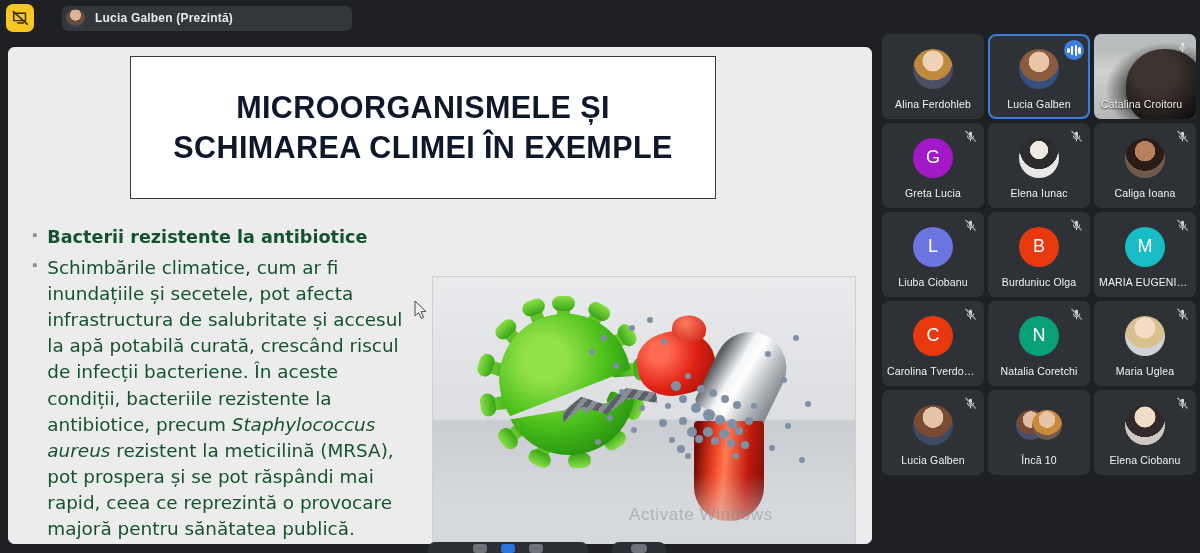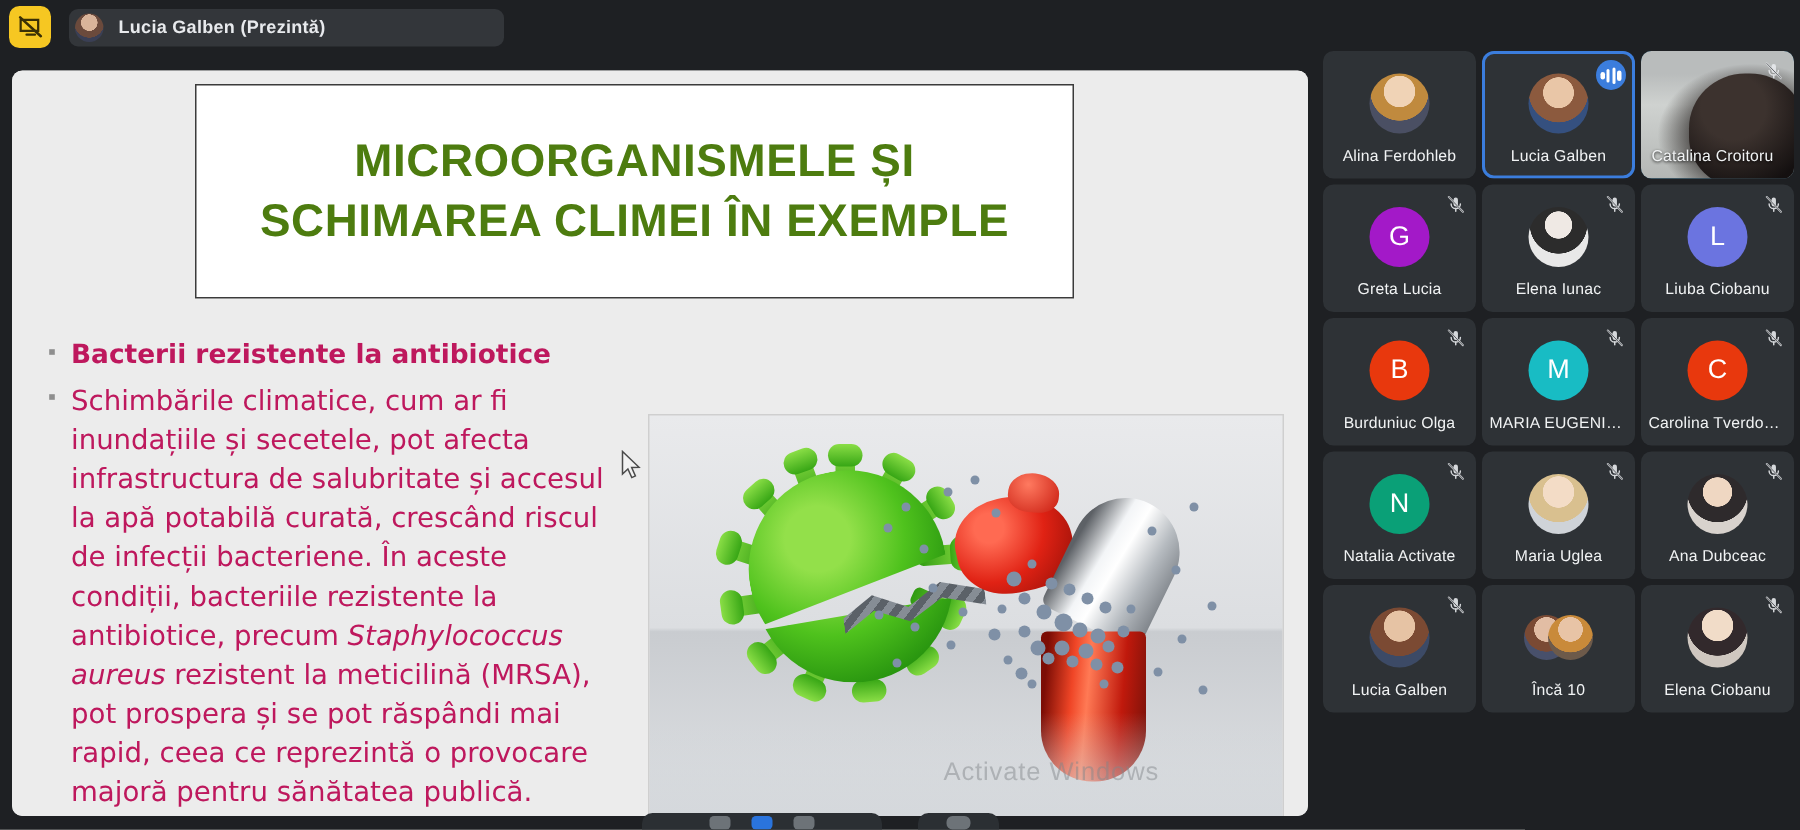--- a/index.html
+++ b/index.html
@@ -23,7 +23,7 @@
     flex: 0 0 auto;
   }
   .presenter-pill {
-    margin-left: 12px; height: 25px;
+    margin-left: 28px; height: 25px;
     background: #33363a; border-radius: 6px;
     display: flex; align-items: center;
     padding: 0 14px 0 4px;

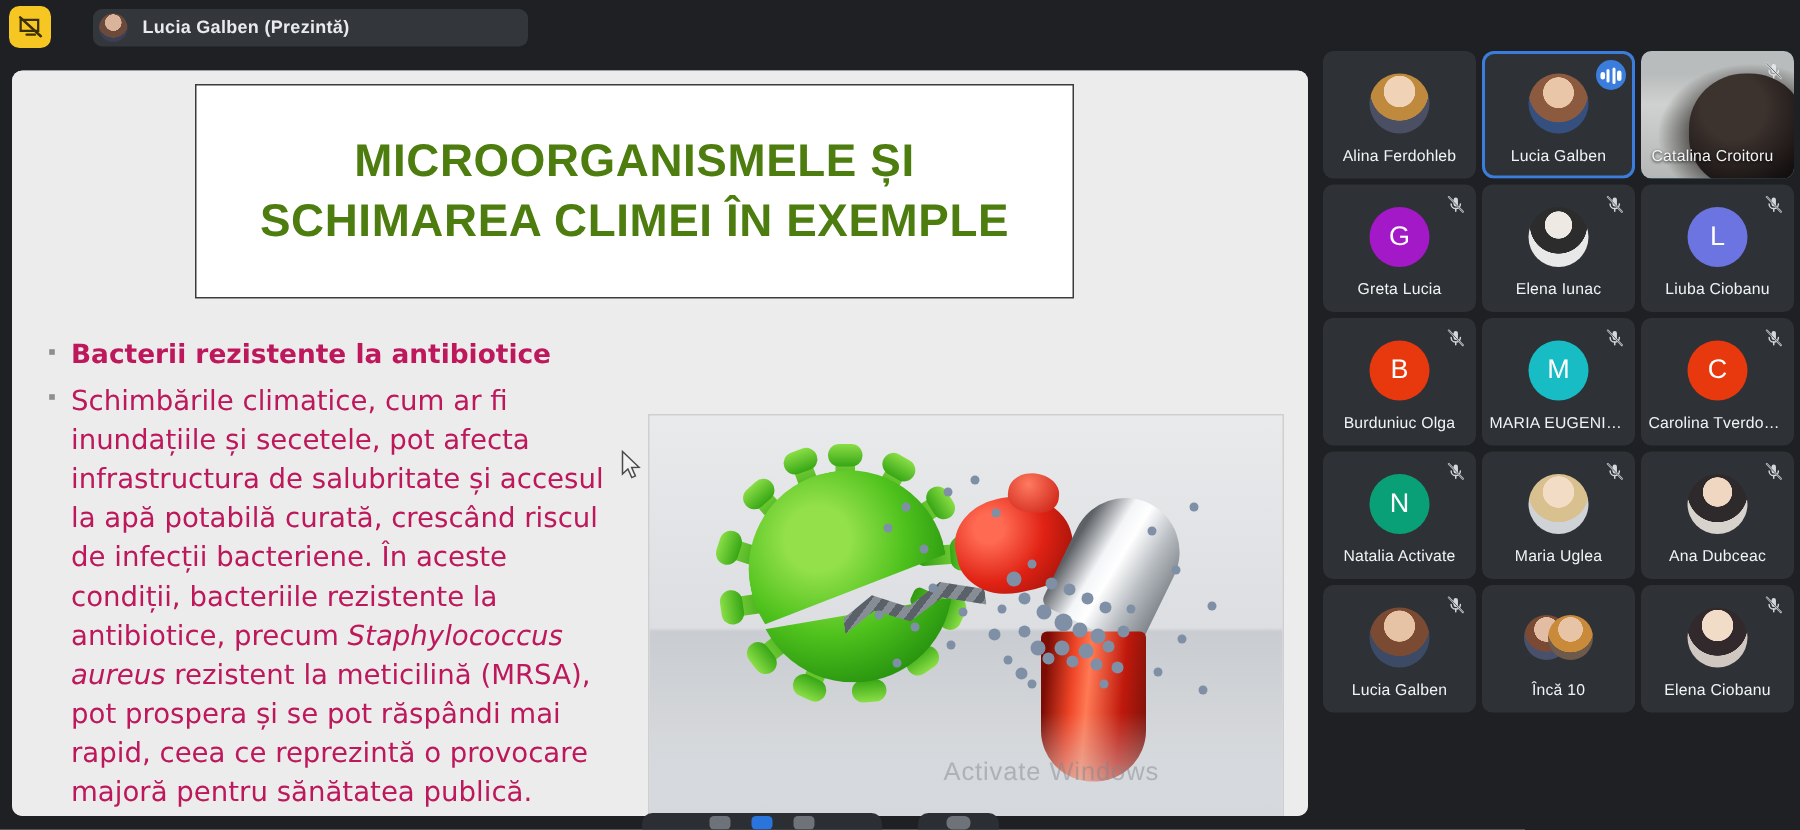--- a/index.html
+++ b/index.html
@@ -56,7 +56,7 @@
     display: flex; align-items: center; justify-content: center;
   }
   .slide-title {
-    color: #4d7c0f; font-weight: 700; font-size: 30.5px;
+    color: #0f172a; font-weight: 700; font-size: 30.5px;
     line-height: 1.28; text-align: center; letter-spacing: .4px;
     padding: 0 14px;
   }

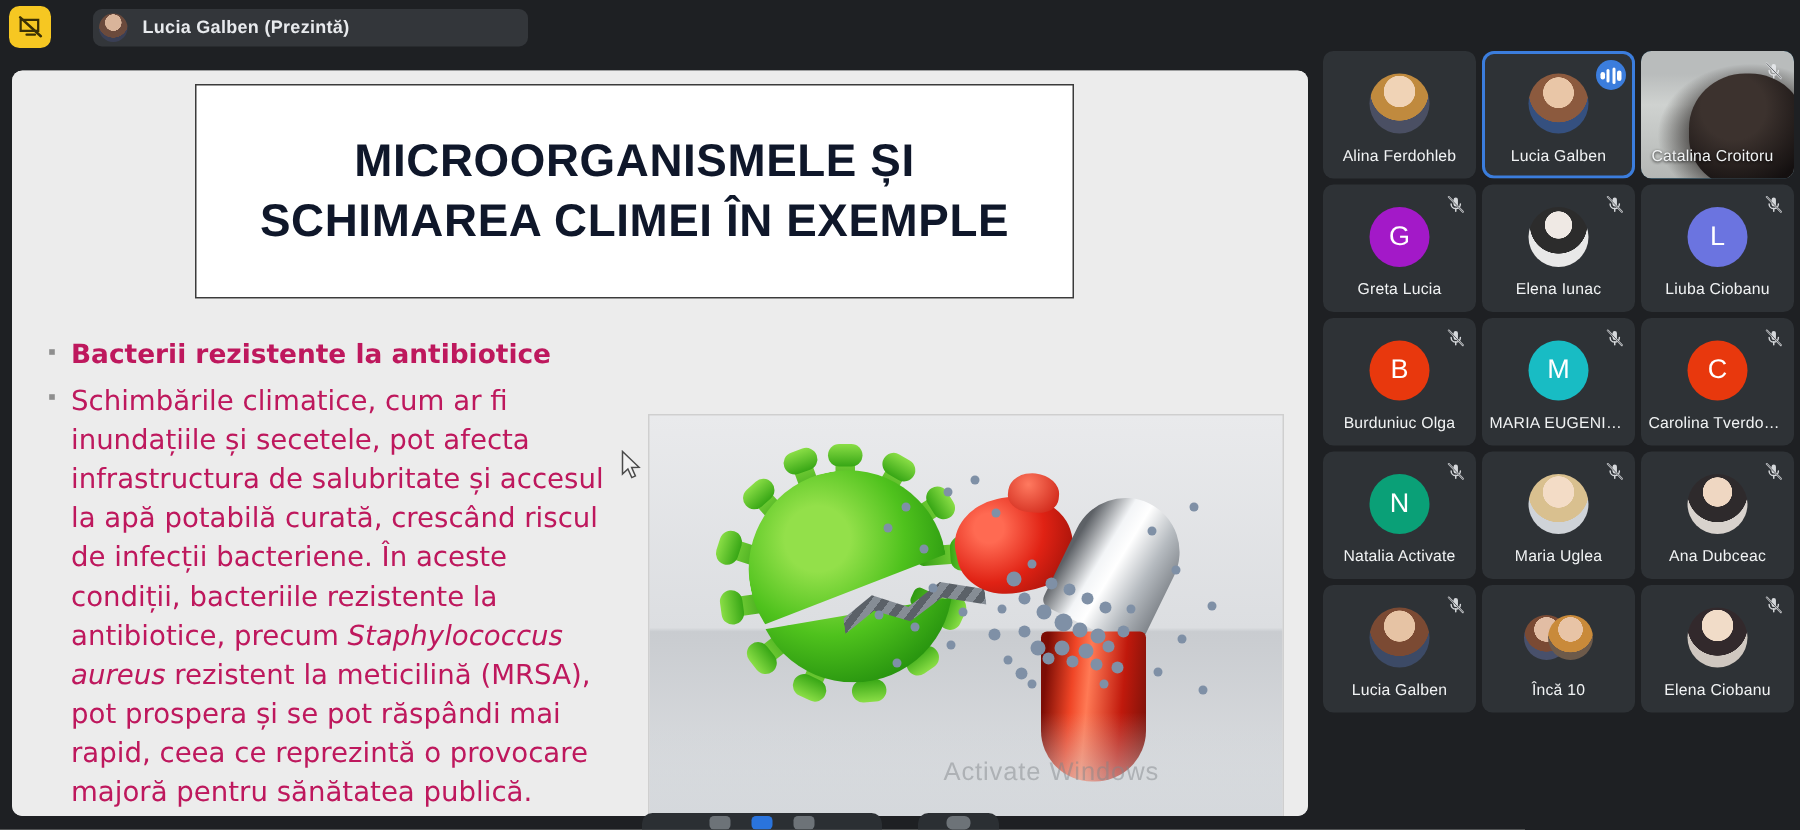--- a/index.html
+++ b/index.html
@@ -385,6 +385,17 @@
 </svg>
     </div>
     <div class="tile">
+      <div class="avatar" style="background: radial-gradient(circle at 50% 33%, rgb(185, 128, 92) 0px, rgb(185, 128, 92) 30%, rgb(42, 29, 24) 31%, rgb(42, 29, 24) 58%, rgb(111, 90, 76) 59%, rgb(111, 90, 76) 100%);"></div>
+      <div class="name">Caliga Ioana</div>
+      <svg class="mic-off" viewBox="0 0 24 24">
+  <path d="M12 3.2a2.7 2.7 0 0 1 2.7 2.7v5.6a2.7 2.7 0 0 1-5.4 0V5.9A2.7 2.7 0 0 1 12 3.2z" fill="#e8eaed"></path>
+  <path d="M6.3 11a5.7 5.7 0 0 0 11.4 0" fill="none" stroke="#e8eaed" stroke-width="1.8" stroke-linecap="round"></path>
+  <path d="M12 16.7v3.4" stroke="#e8eaed" stroke-width="1.8" stroke-linecap="round"></path>
+  <path d="M3.4 2.4 20.8 20.6" stroke="#e8eaed" stroke-width="2.3" stroke-linecap="round"></path>
+  <path d="M3.4 2.4 20.8 20.6" stroke="#2e3236" stroke-width="0.9" stroke-linecap="round"></path>
+</svg>
+    </div>
+    <div class="tile">
       <div class="avatar" style="background: rgb(107, 116, 224);">L</div>
       <div class="name">Liuba Ciobanu</div>
       <svg class="mic-off" viewBox="0 0 24 24">

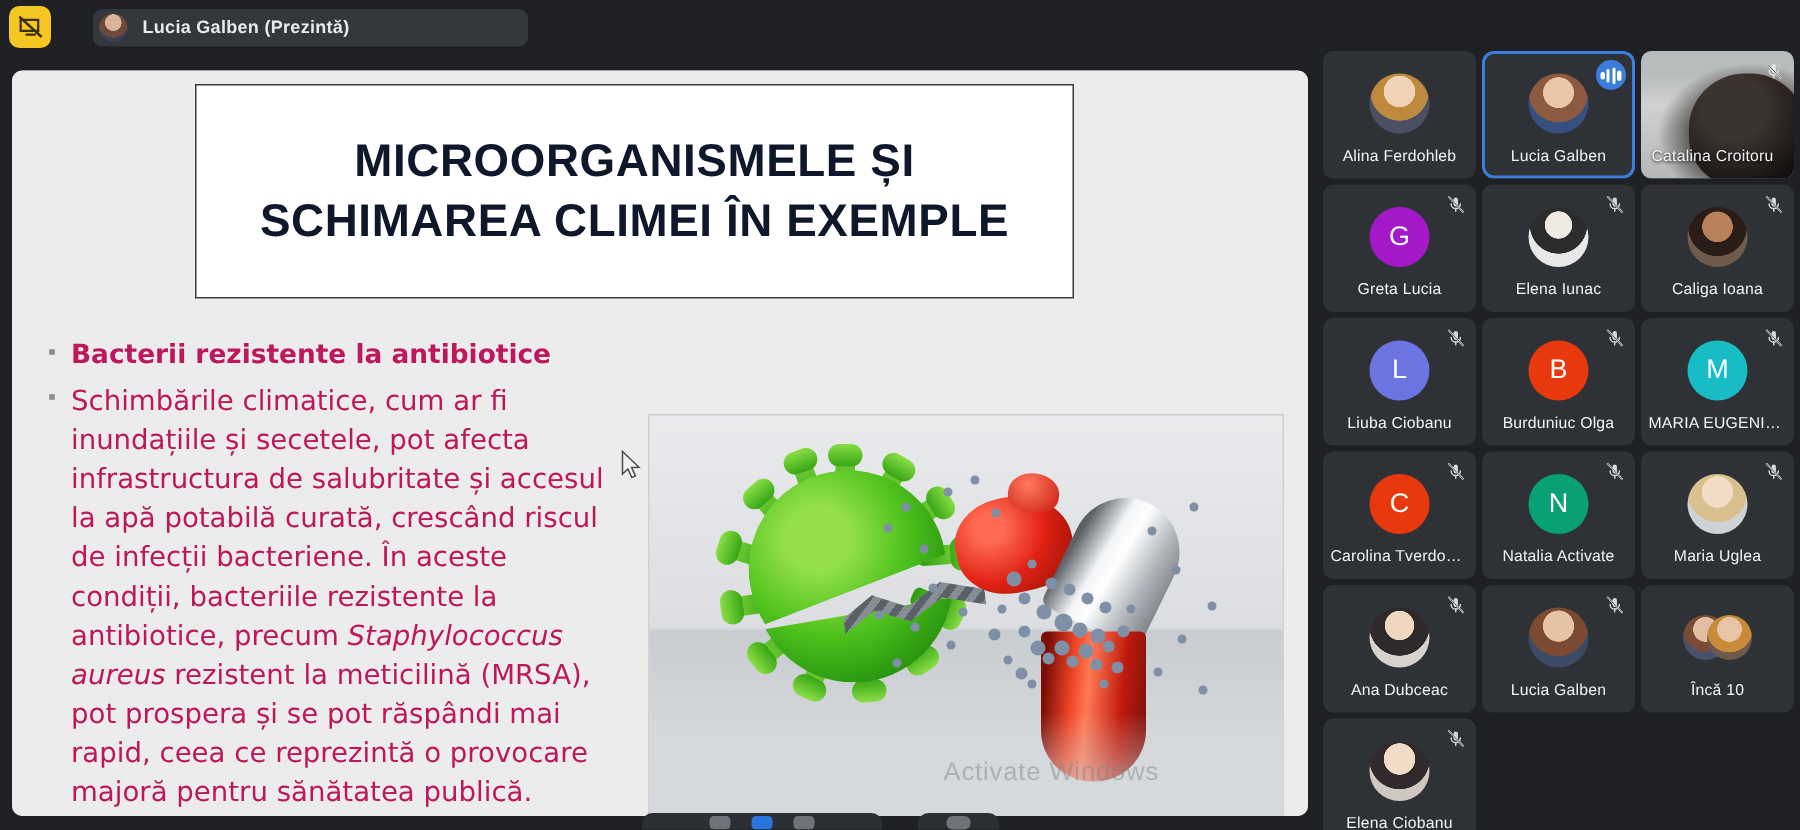--- a/index.html
+++ b/index.html
@@ -72,7 +72,7 @@
     margin-right: 10px; margin-top: 1px; flex: 0 0 auto;
   }
   .bullet .txt {
-    color: #be185d; font-size: 18.4px; line-height: 1.42;
+    color: #14532d; font-size: 18.4px; line-height: 1.42;
     font-family: "DejaVu Sans", sans-serif;
   }
   .bullet.lead .txt { font-weight: 700; font-size: 17.6px; }

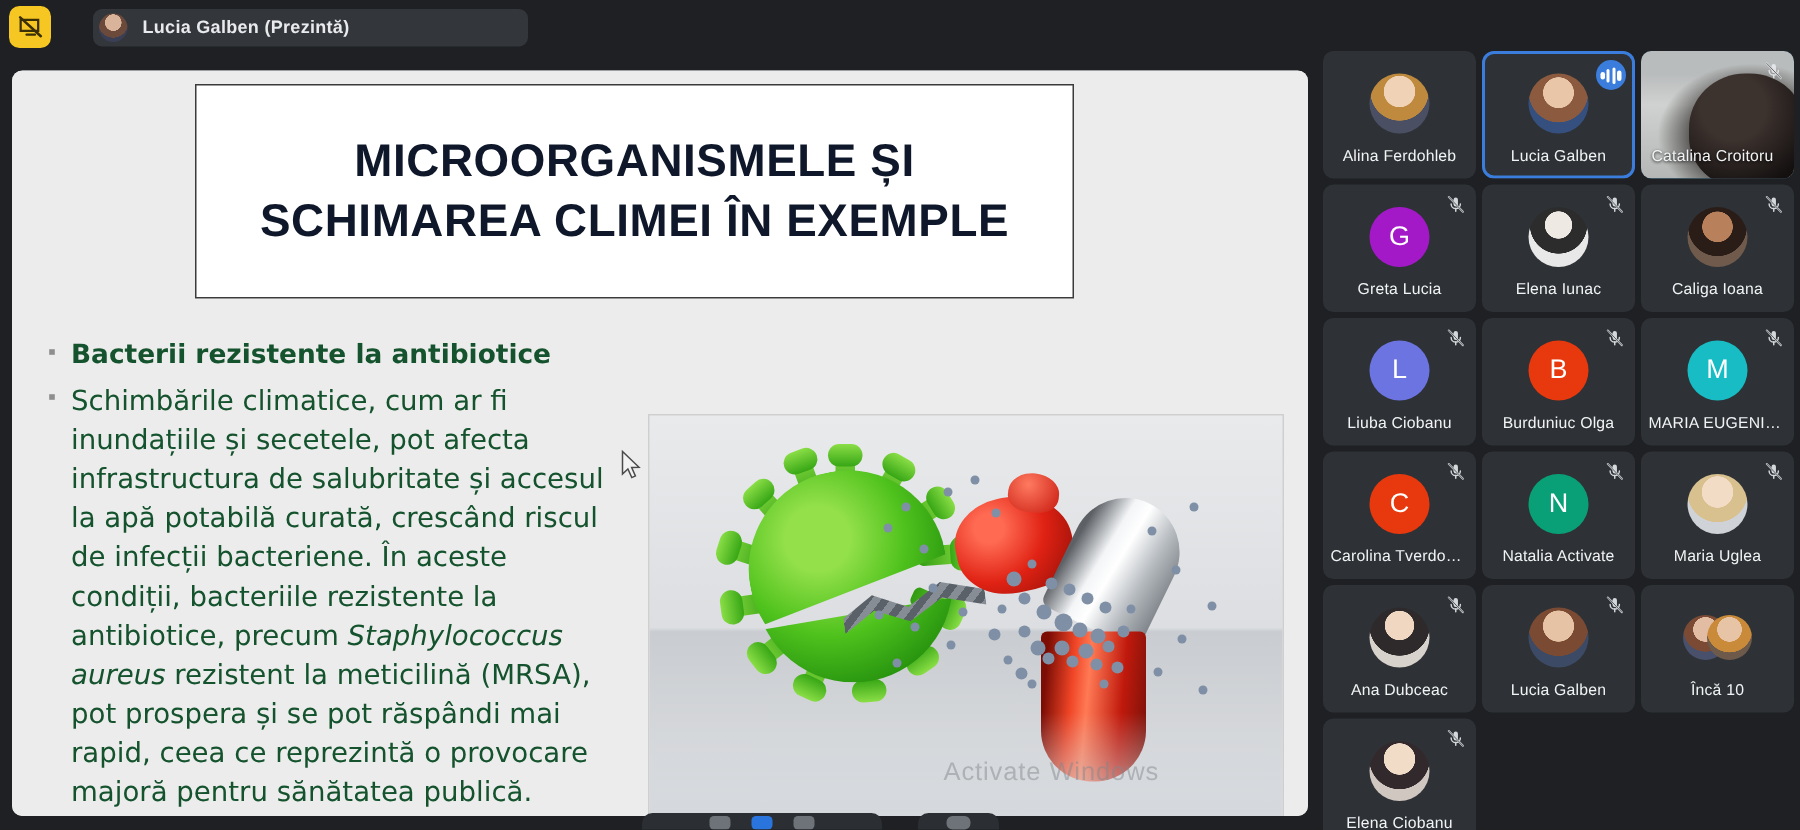--- a/index.html
+++ b/index.html
@@ -441,7 +441,7 @@
     </div>
     <div class="tile">
       <div class="avatar" style="background: rgb(10, 160, 119);">N</div>
-      <div class="name">Natalia Activate</div>
+      <div class="name">Natalia Coretchi</div>
       <svg class="mic-off" viewBox="0 0 24 24">
   <path d="M12 3.2a2.7 2.7 0 0 1 2.7 2.7v5.6a2.7 2.7 0 0 1-5.4 0V5.9A2.7 2.7 0 0 1 12 3.2z" fill="#e8eaed"></path>
   <path d="M6.3 11a5.7 5.7 0 0 0 11.4 0" fill="none" stroke="#e8eaed" stroke-width="1.8" stroke-linecap="round"></path>

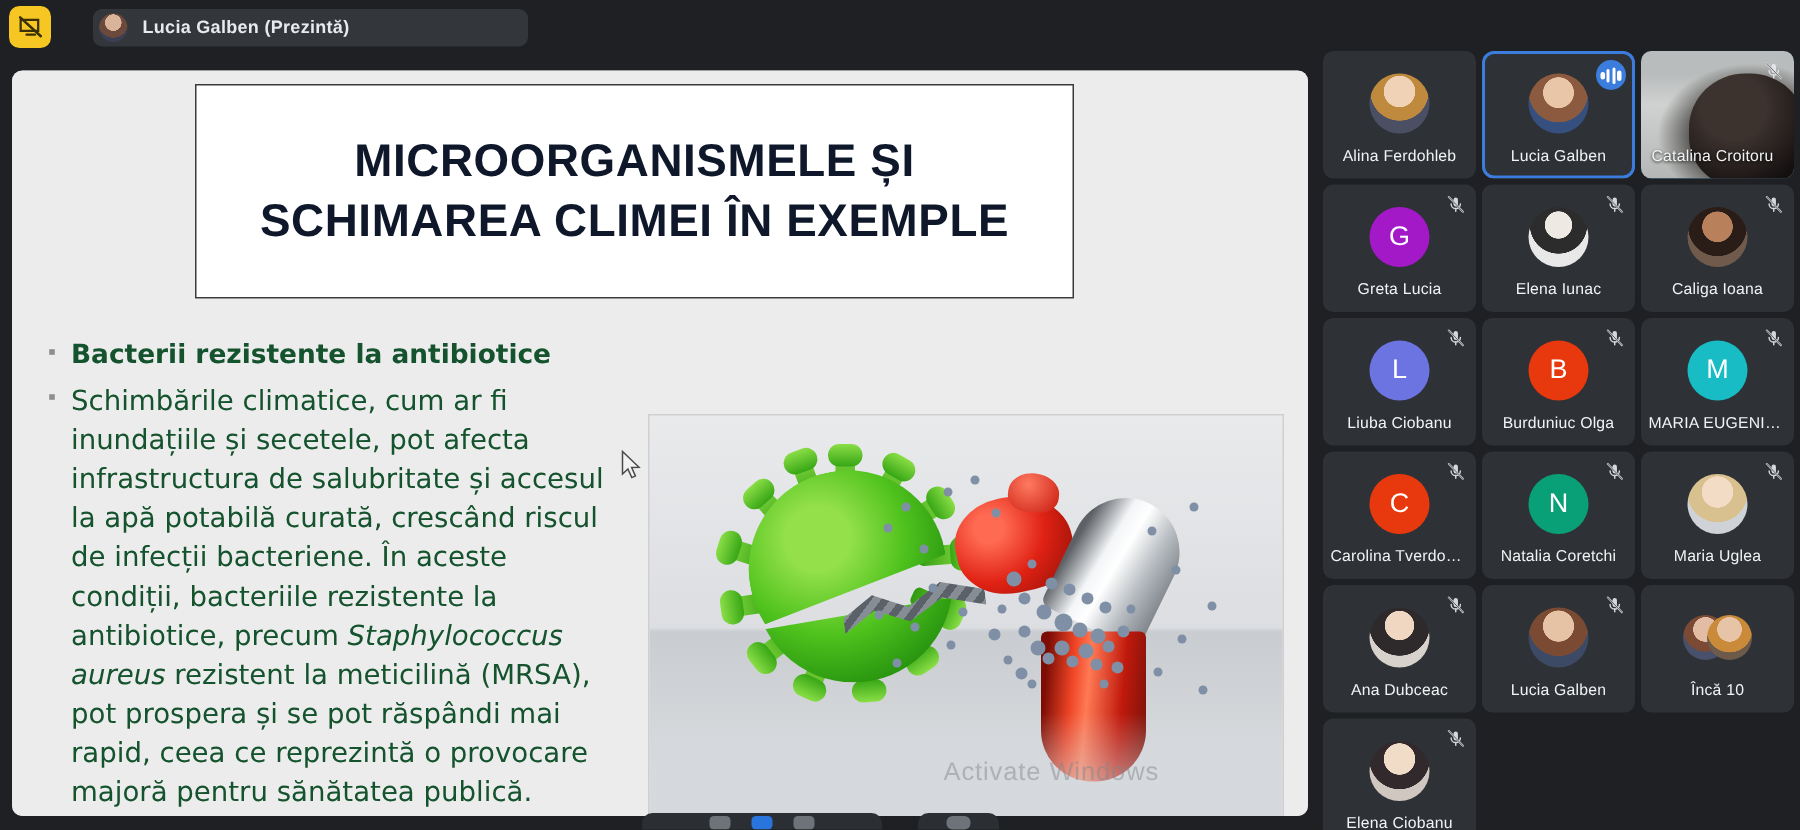--- a/index.html
+++ b/index.html
@@ -462,17 +462,6 @@
 </svg>
     </div>
     <div class="tile">
-      <div class="avatar" style="background: radial-gradient(circle at 50% 30%, rgb(239, 215, 194) 0px, rgb(239, 215, 194) 28%, rgb(46, 42, 44) 29%, rgb(46, 42, 44) 58%, rgb(216, 210, 205) 59%, rgb(216, 210, 205) 100%);"></div>
-      <div class="name">Ana Dubceac</div>
-      <svg class="mic-off" viewBox="0 0 24 24">
-  <path d="M12 3.2a2.7 2.7 0 0 1 2.7 2.7v5.6a2.7 2.7 0 0 1-5.4 0V5.9A2.7 2.7 0 0 1 12 3.2z" fill="#e8eaed"></path>
-  <path d="M6.3 11a5.7 5.7 0 0 0 11.4 0" fill="none" stroke="#e8eaed" stroke-width="1.8" stroke-linecap="round"></path>
-  <path d="M12 16.7v3.4" stroke="#e8eaed" stroke-width="1.8" stroke-linecap="round"></path>
-  <path d="M3.4 2.4 20.8 20.6" stroke="#e8eaed" stroke-width="2.3" stroke-linecap="round"></path>
-  <path d="M3.4 2.4 20.8 20.6" stroke="#2e3236" stroke-width="0.9" stroke-linecap="round"></path>
-</svg>
-    </div>
-    <div class="tile">
       <div class="avatar" style="background: radial-gradient(circle at 50% 31%, rgb(230, 195, 164) 0px, rgb(230, 195, 164) 30%, rgb(123, 74, 51) 31%, rgb(123, 74, 51) 58%, rgb(60, 74, 102) 59%, rgb(60, 74, 102) 100%);"></div>
       <div class="name">Lucia Galben</div>
       <svg class="mic-off" viewBox="0 0 24 24">

